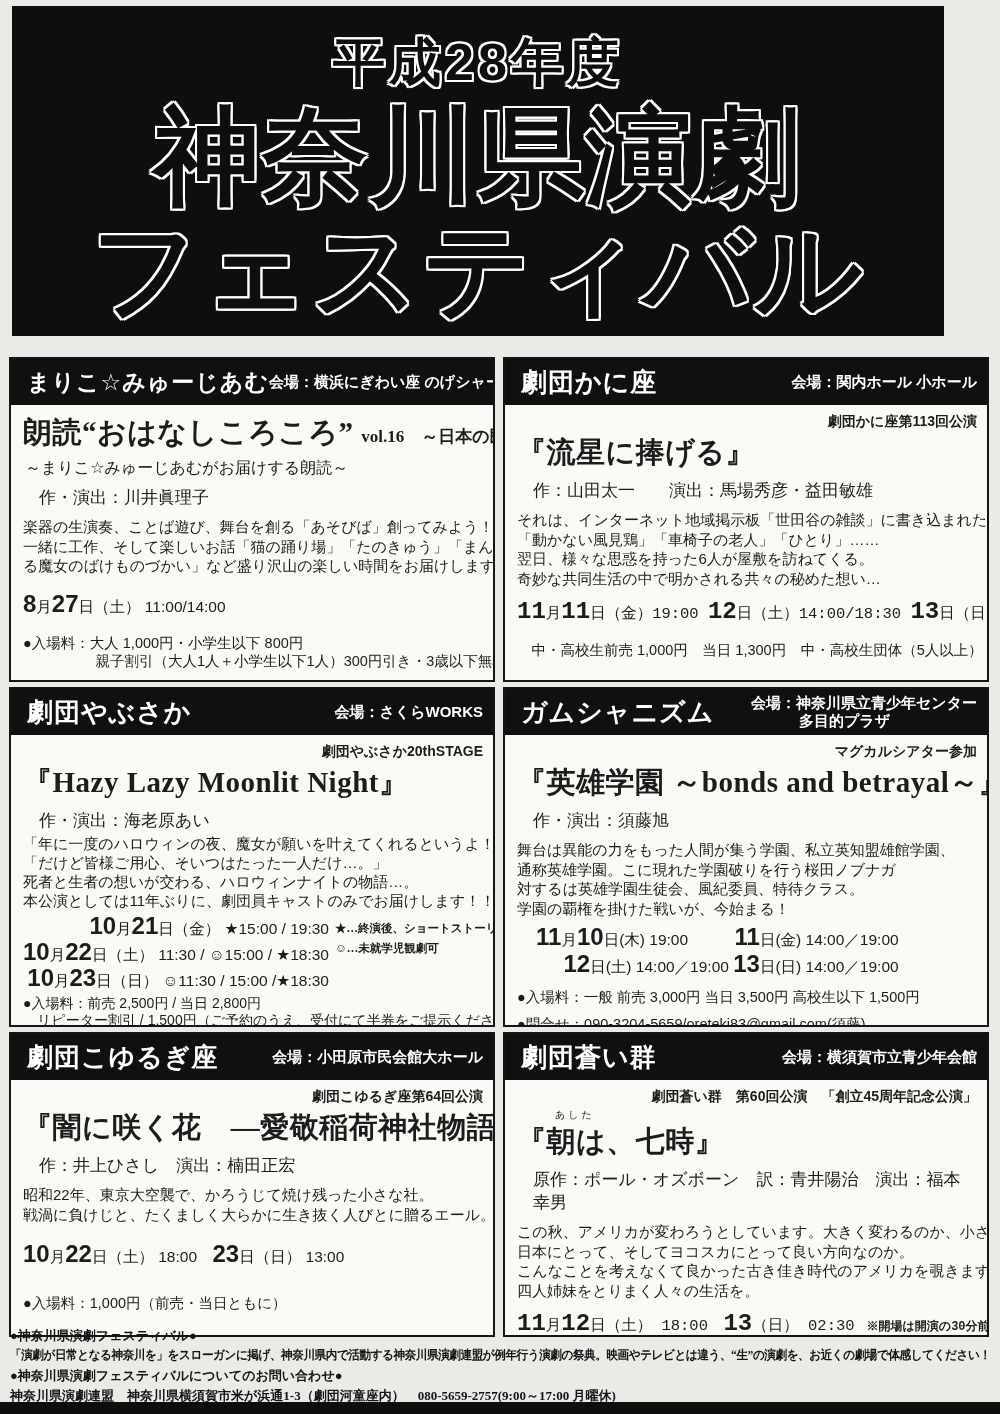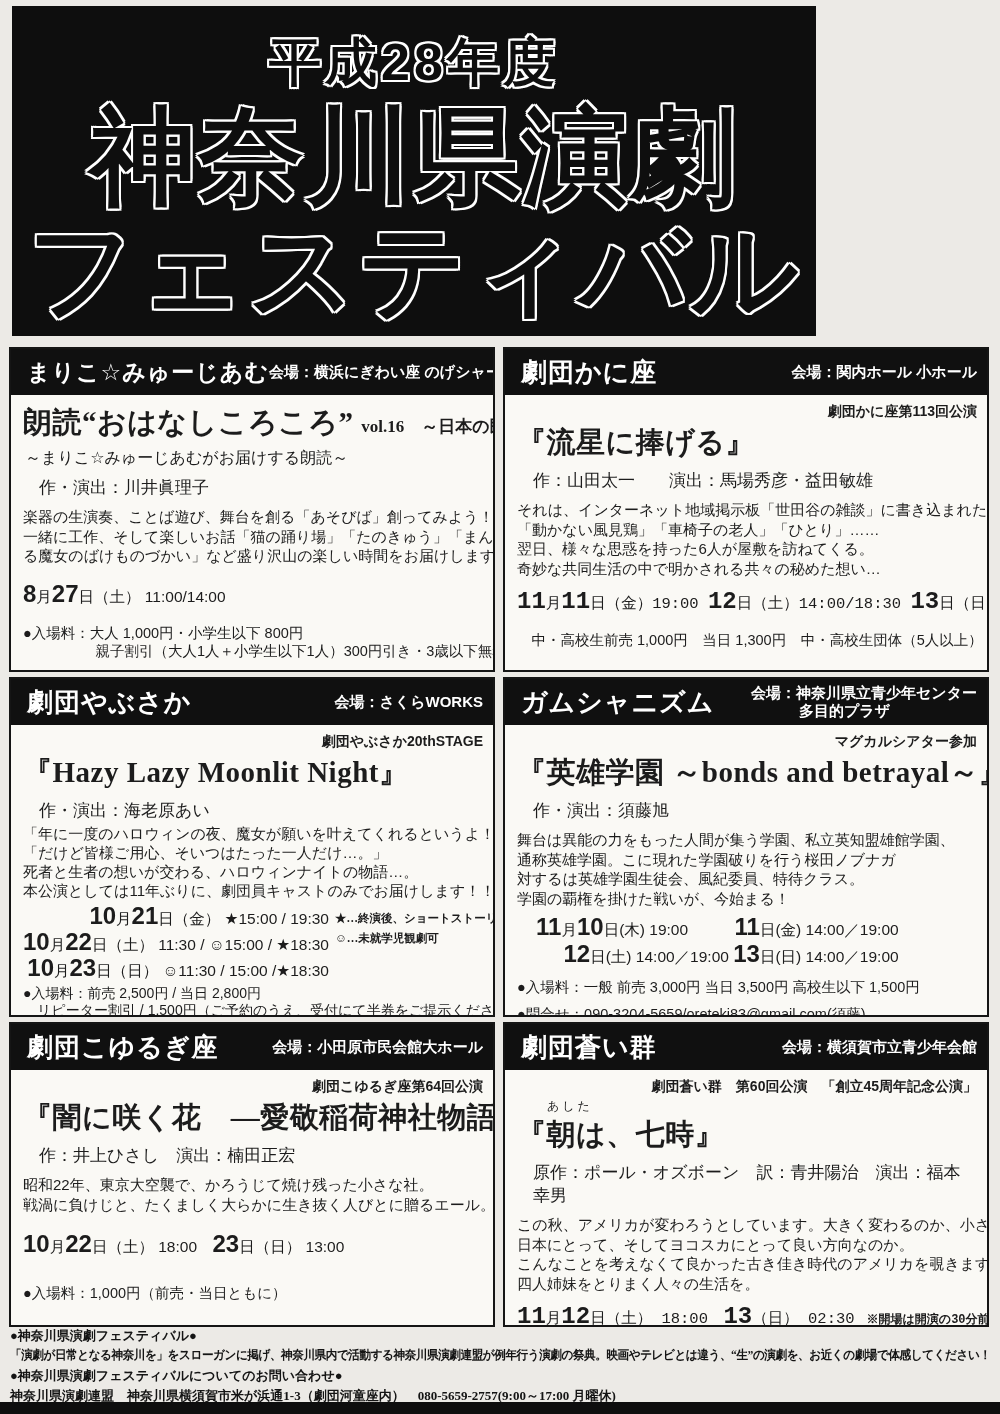--- a/index.html
+++ b/index.html
@@ -12,7 +12,7 @@
   }
   
   .banner {
-    position:absolute; top:6px; left:12px; width:804px; height:330px;
+    position:absolute; top:6px; left:12px; width:932px; height:330px;
     background:#0e0e0e; text-align:center; overflow:hidden;
   }
   .outline-txt {

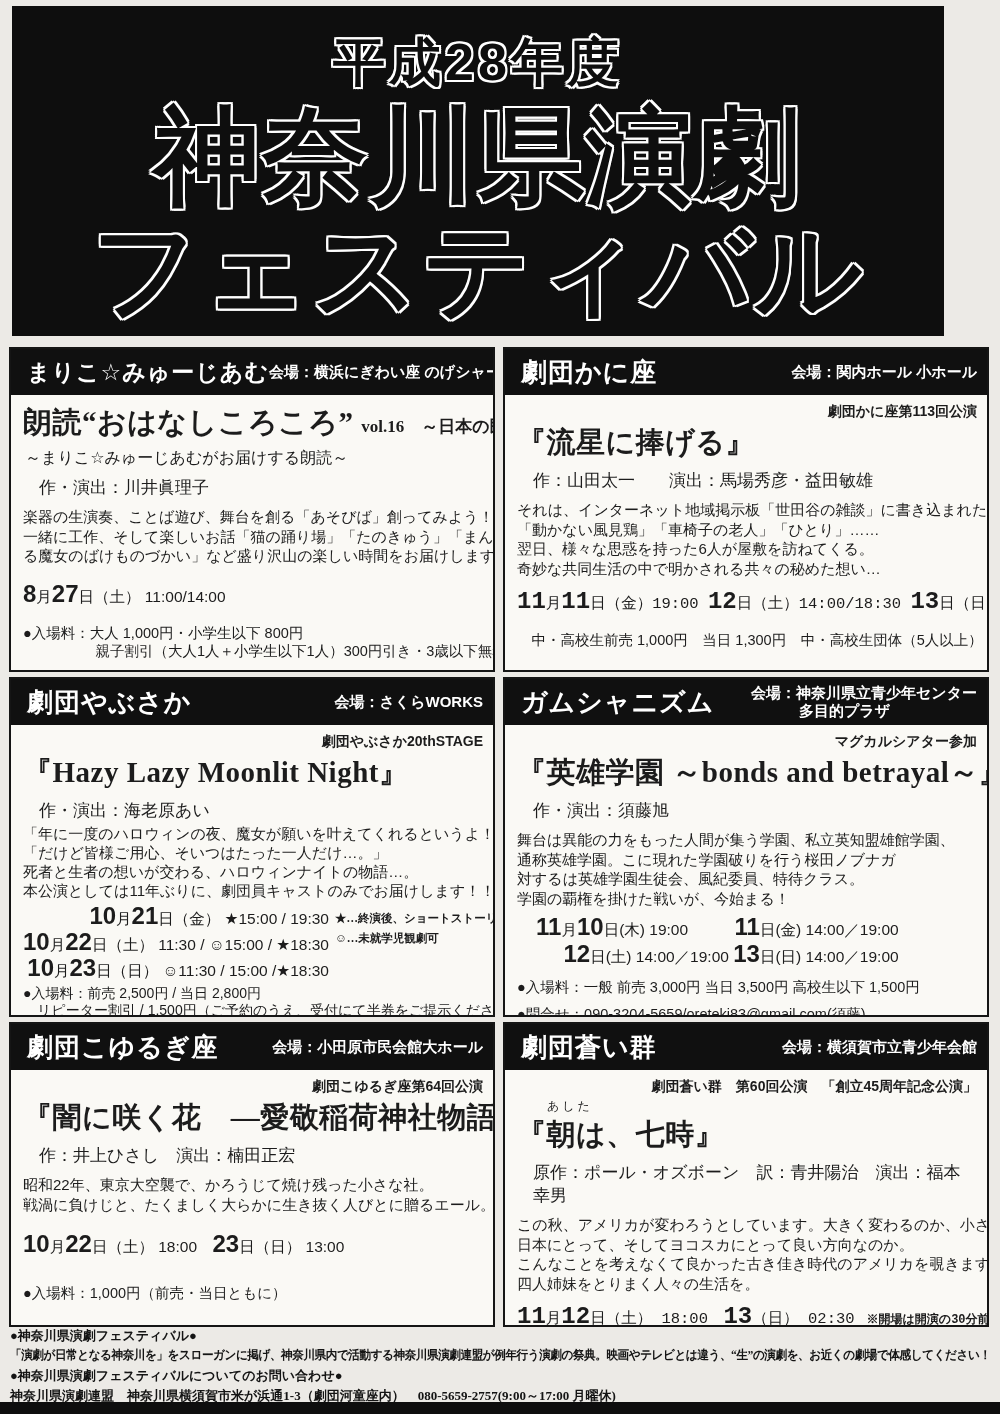--- a/index.html
+++ b/index.html
@@ -24,7 +24,7 @@
   .banner-title { font-size:106px; line-height:1.03; letter-spacing:2px; margin-top:4px; }
   
   .grid {
-    position:absolute; top:347px; left:9px; width:984px;
+    position:absolute; top:357px; left:9px; width:984px;
     display:grid; grid-template-columns:486px 486px; grid-template-rows:325px 340px 305px;
     gap:5px 8px;
   }

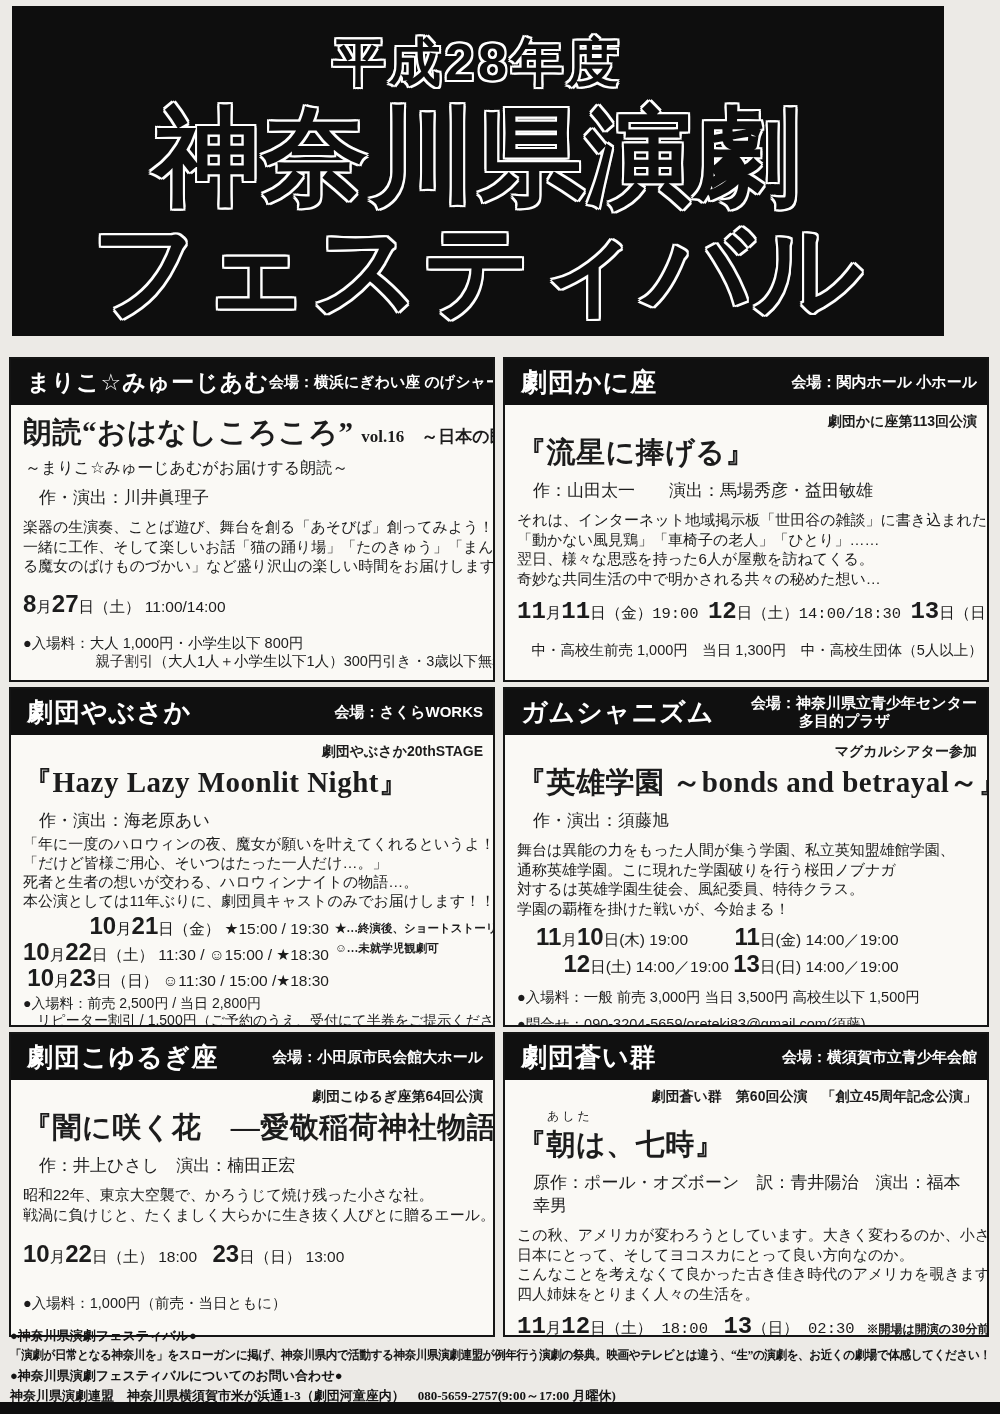--- a/index.html
+++ b/index.html
@@ -49,7 +49,7 @@
     font-family:Liberation Sans, sans-serif;
     font-weight:bold; font-size:14px; margin:2px 0 0 4px;text-align:right;
   }
-  .ruby-label { font-size:12px; letter-spacing:3px; margin:2px 0 -2px 30px; }
+  .ruby-label { font-size:10px; letter-spacing:3px; margin:2px 0 -2px 38px; }
   .show-title {
     font-family:"Liberation Serif","DejaVu Serif",serif;
     font-weight:bold; font-size:29px; letter-spacing:0.5px;

